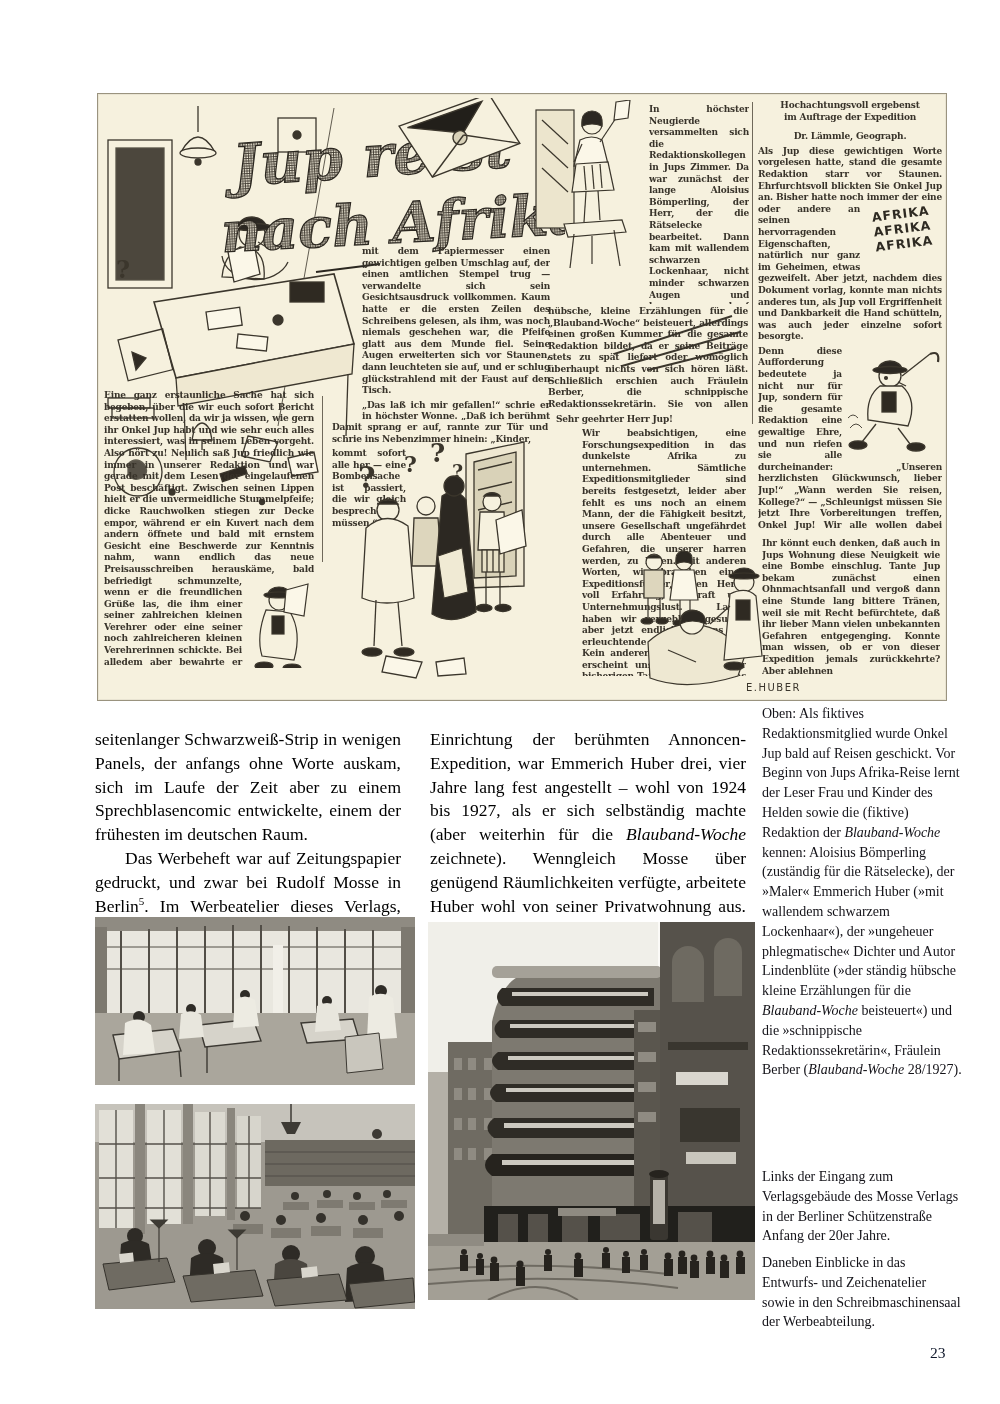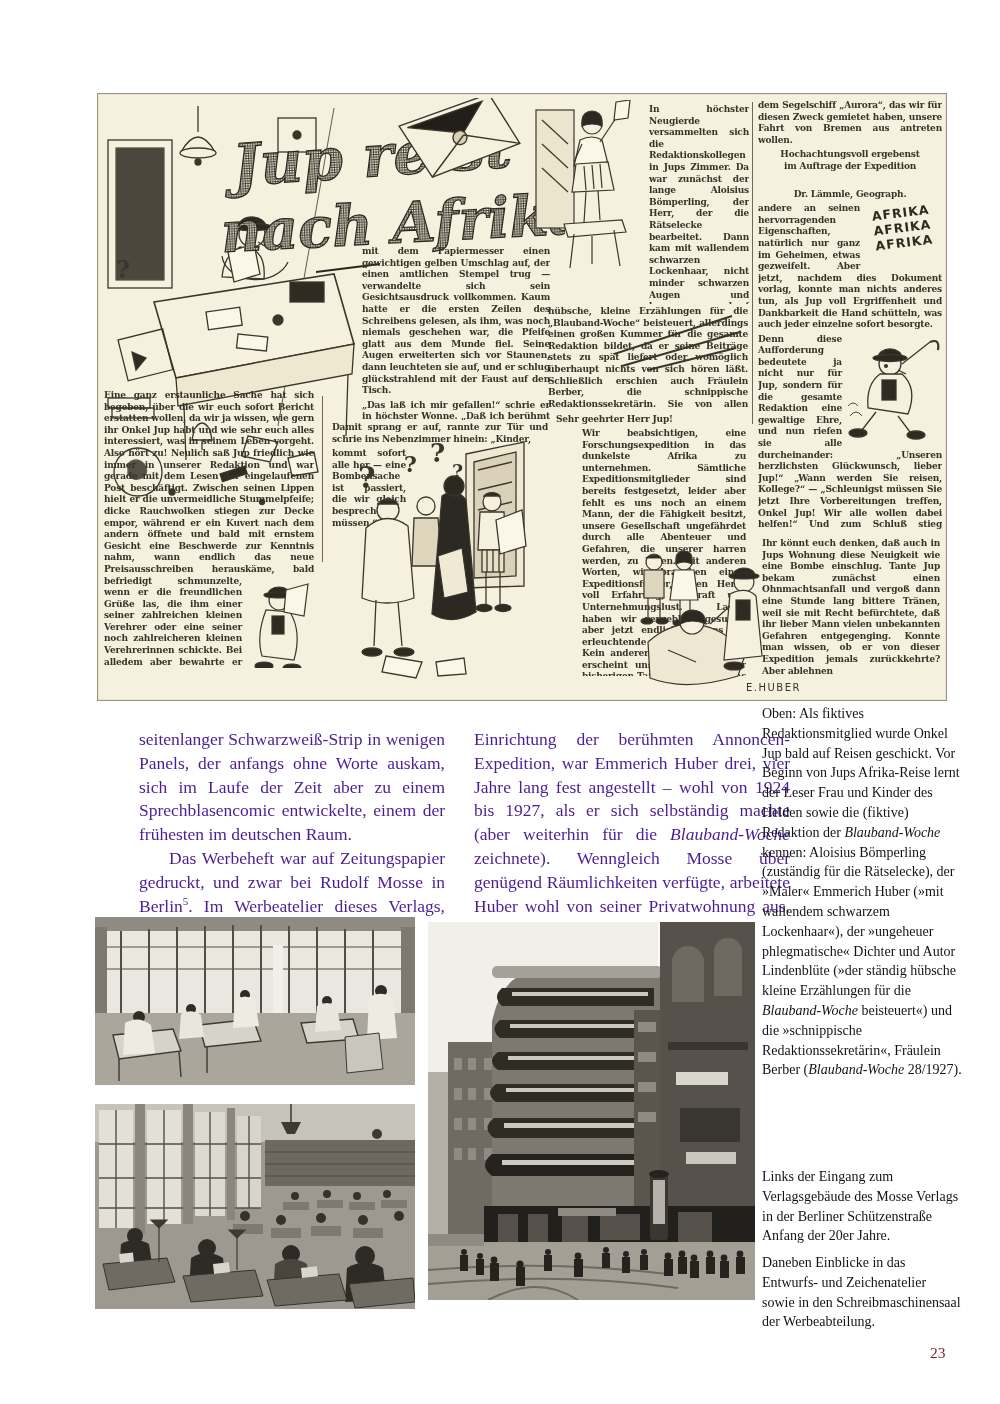--- a/index.html
+++ b/index.html
@@ -188,7 +188,6 @@
   </svg>
 
   <div class="abs fr j hide" style="left:660px;top:6px;width:184px;height:432px;">
-    <p>dem Segelschiff „Aurora“, das wir für diesen Zweck gemietet haben, unsere Fahrt von Bremen aus antreten wollen.</p>
     <p class="ctr" style="margin-bottom:0">Hochachtungsvoll ergebenst</p>
     <p class="ctr" style="margin-bottom:16px">im Auftrage der Expedition</p>
     <p class="ctr">Dr. Lämmle, Geograph.</p>

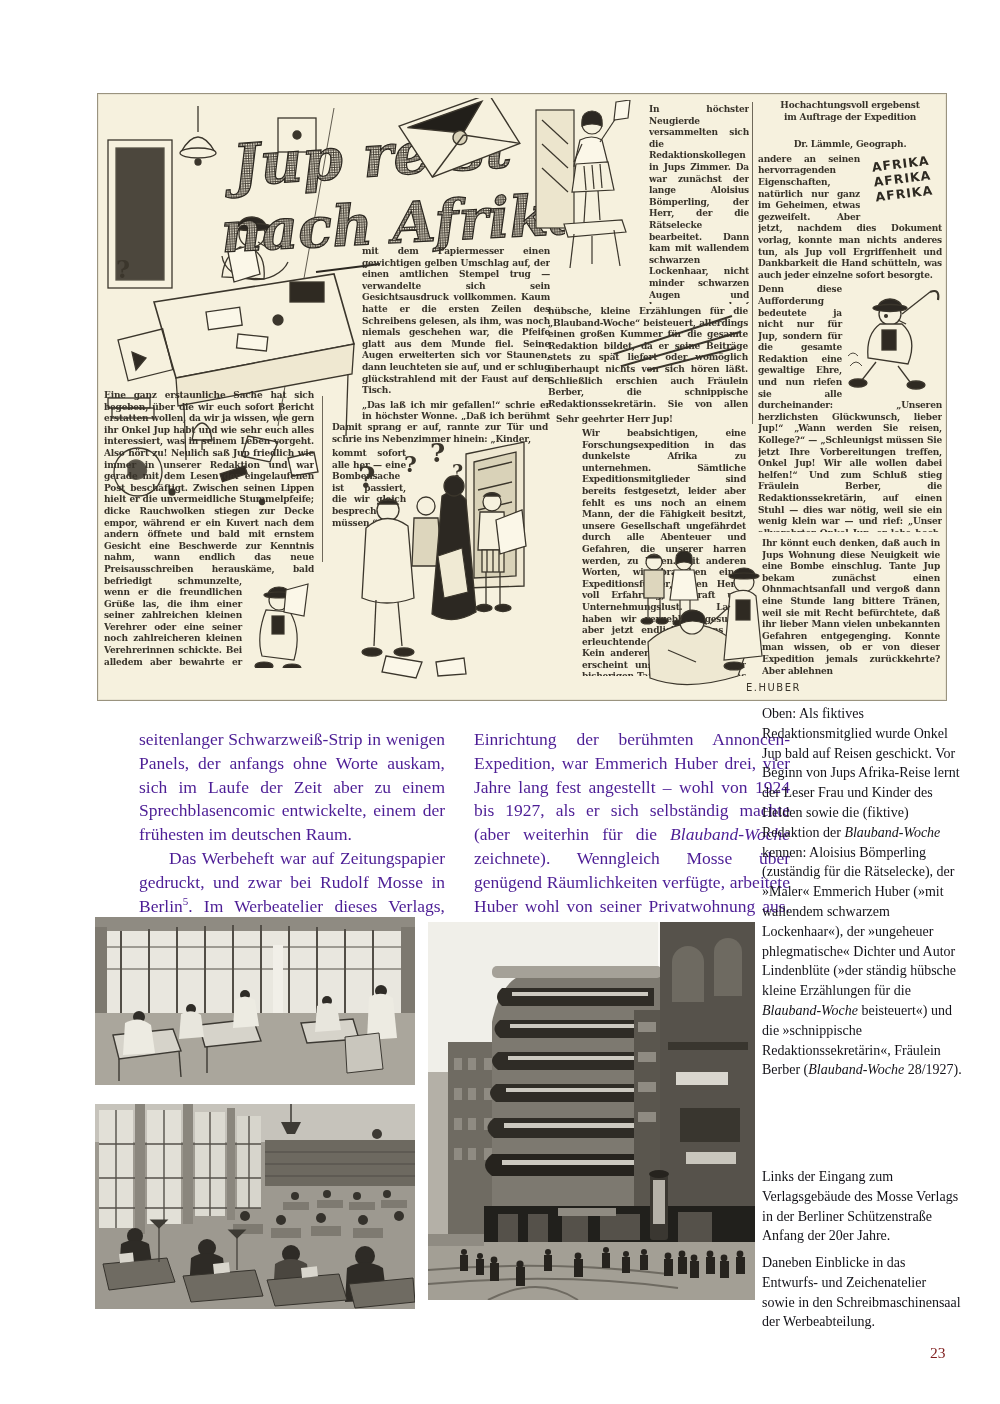--- a/index.html
+++ b/index.html
@@ -189,7 +189,7 @@
 
   <div class="abs fr j hide" style="left:660px;top:6px;width:184px;height:432px;">
     <p class="ctr" style="margin-bottom:0">Hochachtungsvoll ergebenst</p>
-    <p class="ctr" style="margin-bottom:16px">im Auftrage der Expedition</p>
+    <p class="ctr" style="margin-bottom:8px">im Auftrage der Expedition</p>
     <p class="ctr">Dr. Lämmle, Geograph.</p>
     <p>
        <span class="fl-afrika">

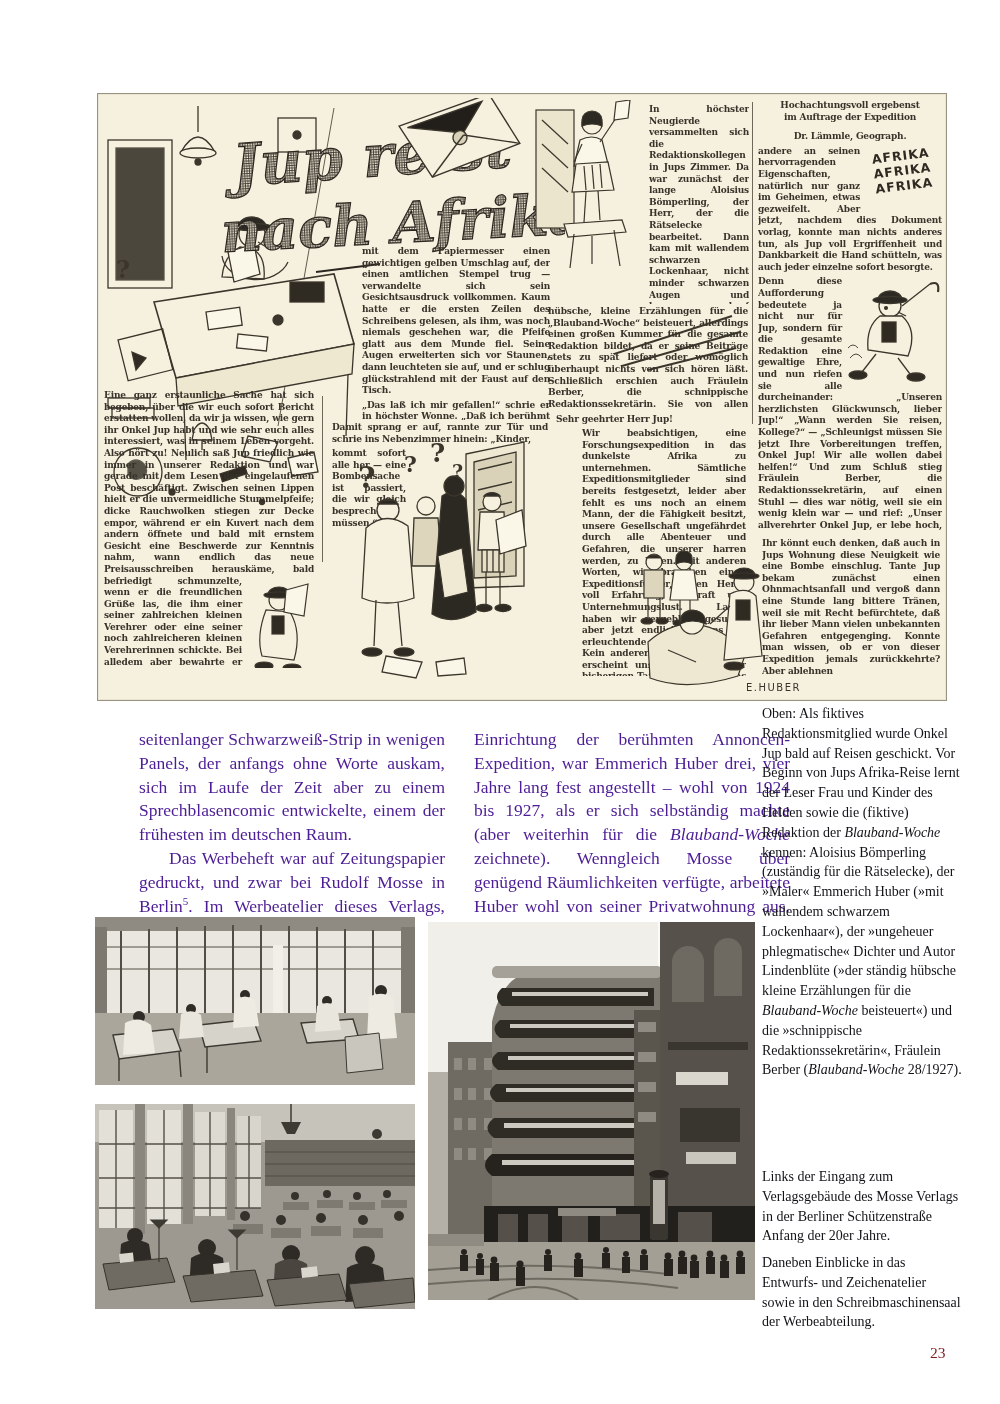--- a/index.html
+++ b/index.html
@@ -191,7 +191,7 @@
     <p class="ctr" style="margin-bottom:0">Hochachtungsvoll ergebenst</p>
     <p class="ctr" style="margin-bottom:8px">im Auftrage der Expedition</p>
     <p class="ctr">Dr. Lämmle, Geograph.</p>
-    <p>
+    <p><span>Als Jup diese gewichtigen Worte vorgelesen hatte, stand die gesamte Redaktion starr vor Staunen. Ehrfurchtsvoll blickten Sie Onkel Jup an. Bisher hatte noch immer der eine oder</span>
        <span class="fl-afrika">
          <span>AFRIKA</span>
          <span>AFRIKA</span>

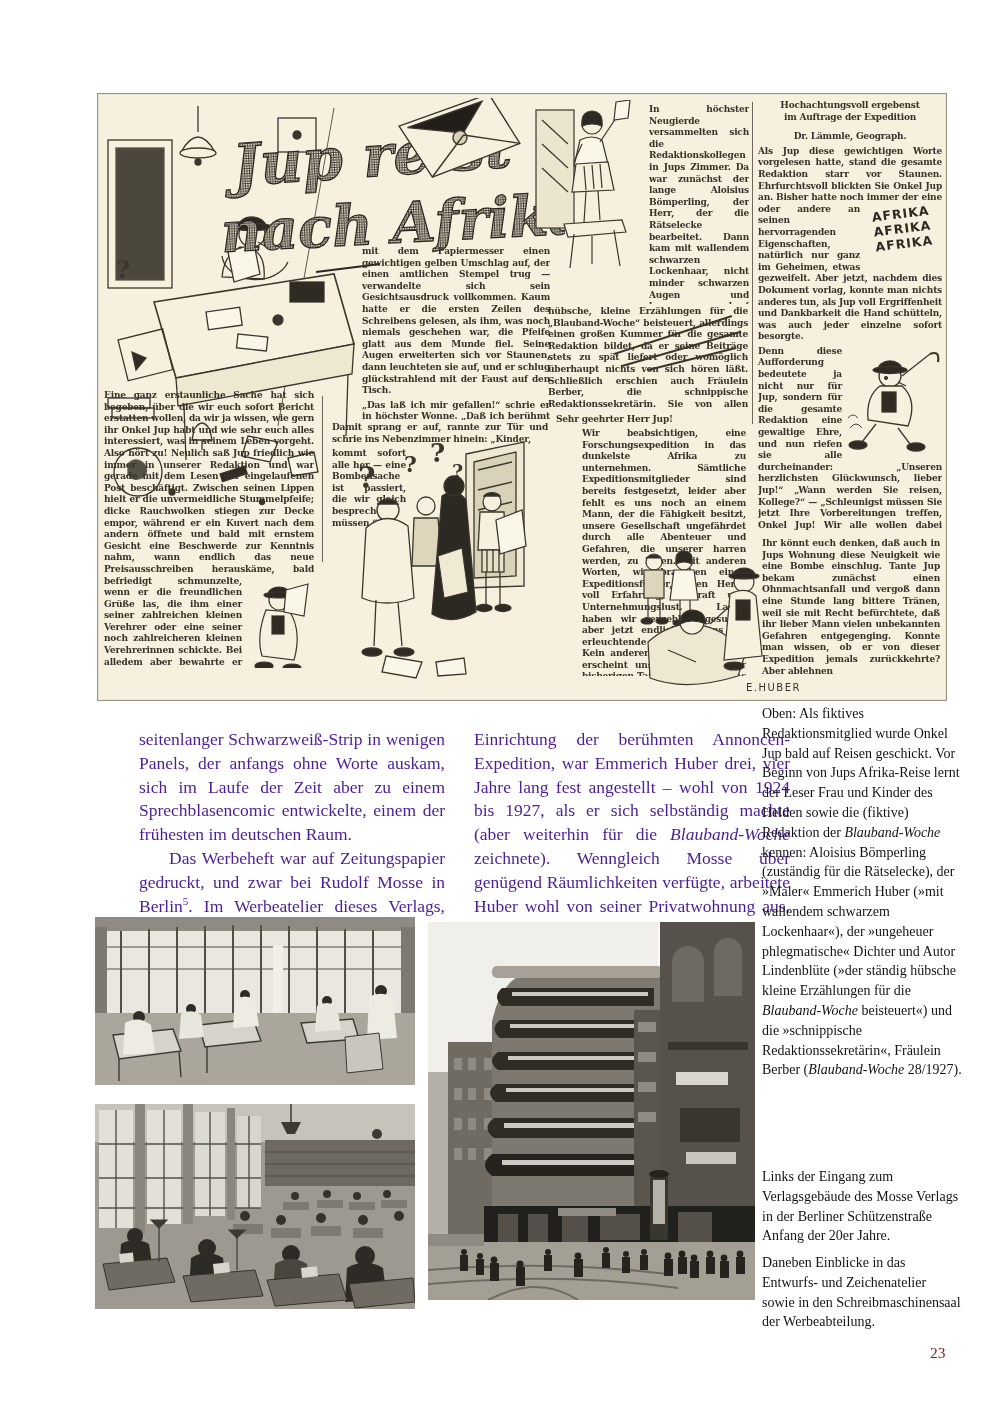--- a/index.html
+++ b/index.html
@@ -24,7 +24,7 @@
   .fl-svg{float:right;margin:2px 0 2px 4px;}
   .sig{font-family:"DejaVu Sans",sans-serif;font-size:10px;letter-spacing:1.5px;color:#3a352c;}
   
-  .bodycol{font-size:17.5px;line-height:23.8px;text-align:justify;color:#4c1d95;margin-left:44px;}
+  .bodycol{font-size:17.5px;line-height:23.8px;text-align:justify;color:#000000;}
   .bodycol p{margin:0;}
   .bodycol p.ind{text-indent:30px;}
   .marginnote{font-size:14px;line-height:19.8px;color:#131218;}

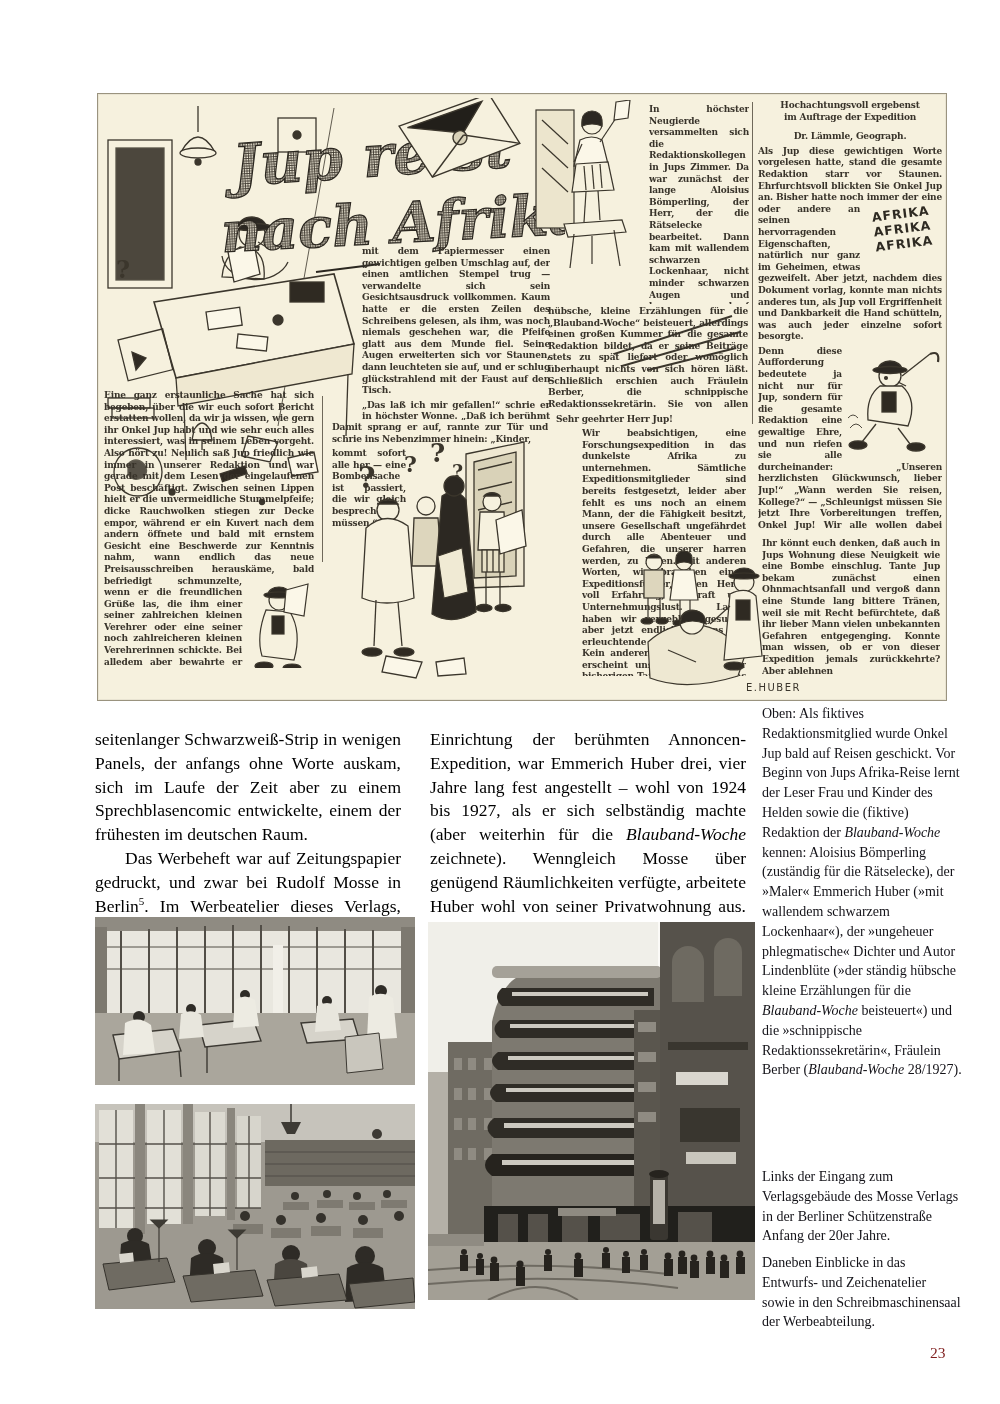--- a/index.html
+++ b/index.html
@@ -28,7 +28,7 @@
   .bodycol p{margin:0;}
   .bodycol p.ind{text-indent:30px;}
   .marginnote{font-size:14px;line-height:19.8px;color:#131218;}
-  .pageno{font-size:15.5px;color:#7f1d1d;}
+  .pageno{font-size:15.5px;color:#0f172a;}
   em{}
   sup{font-size:11px;line-height:0;}
   svg{display:block;}

